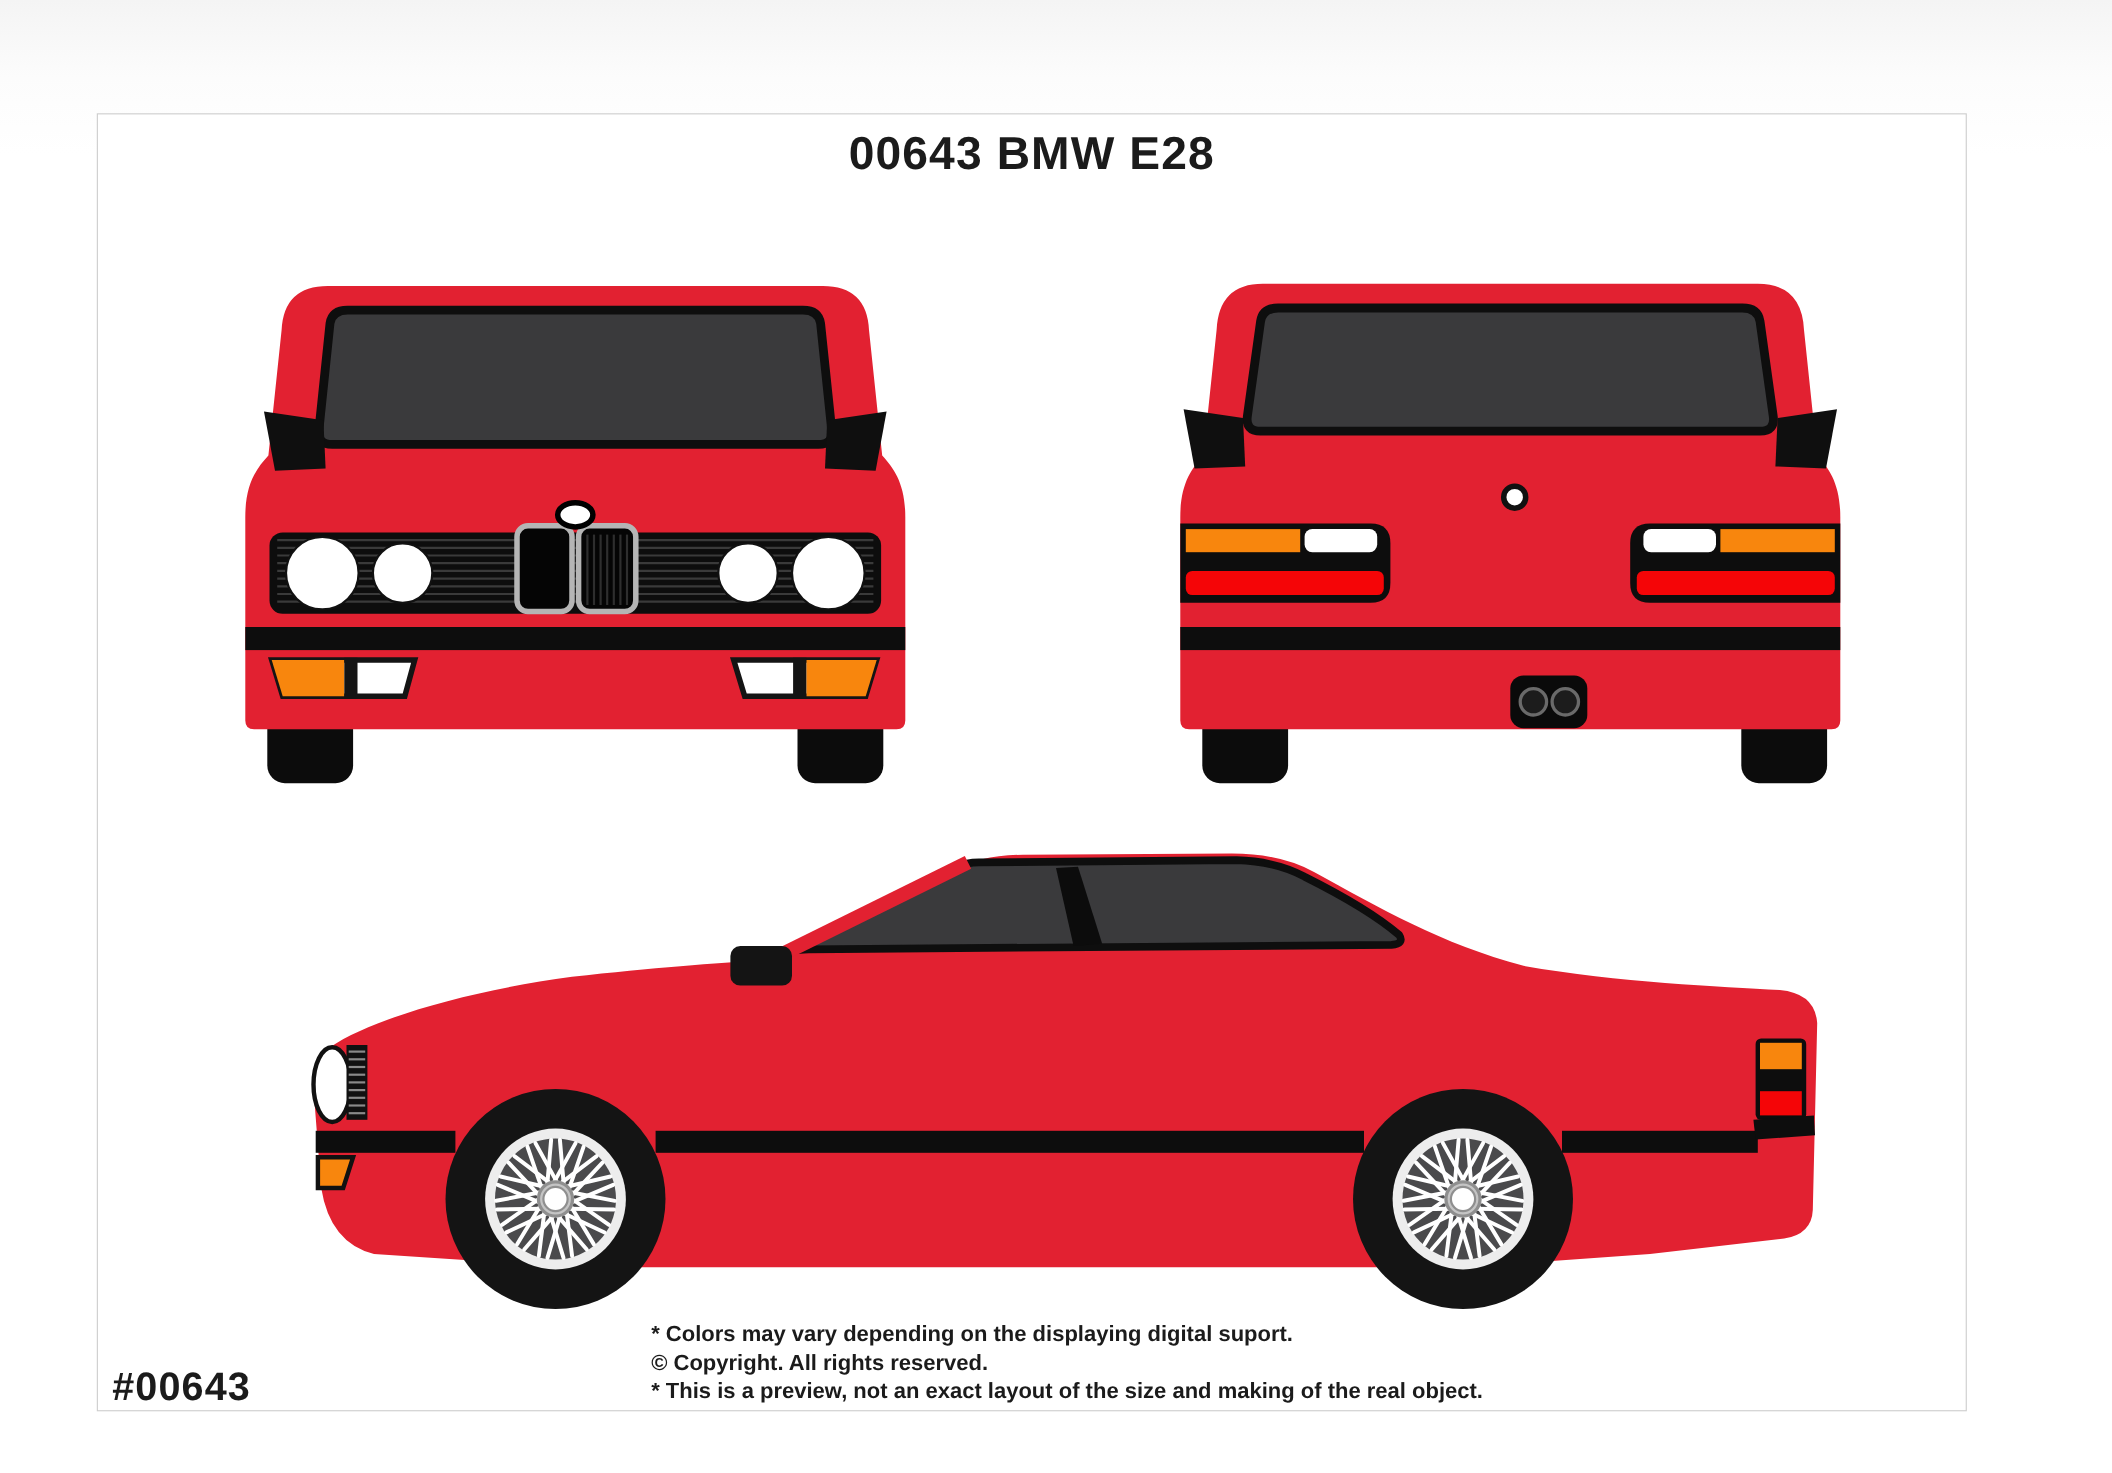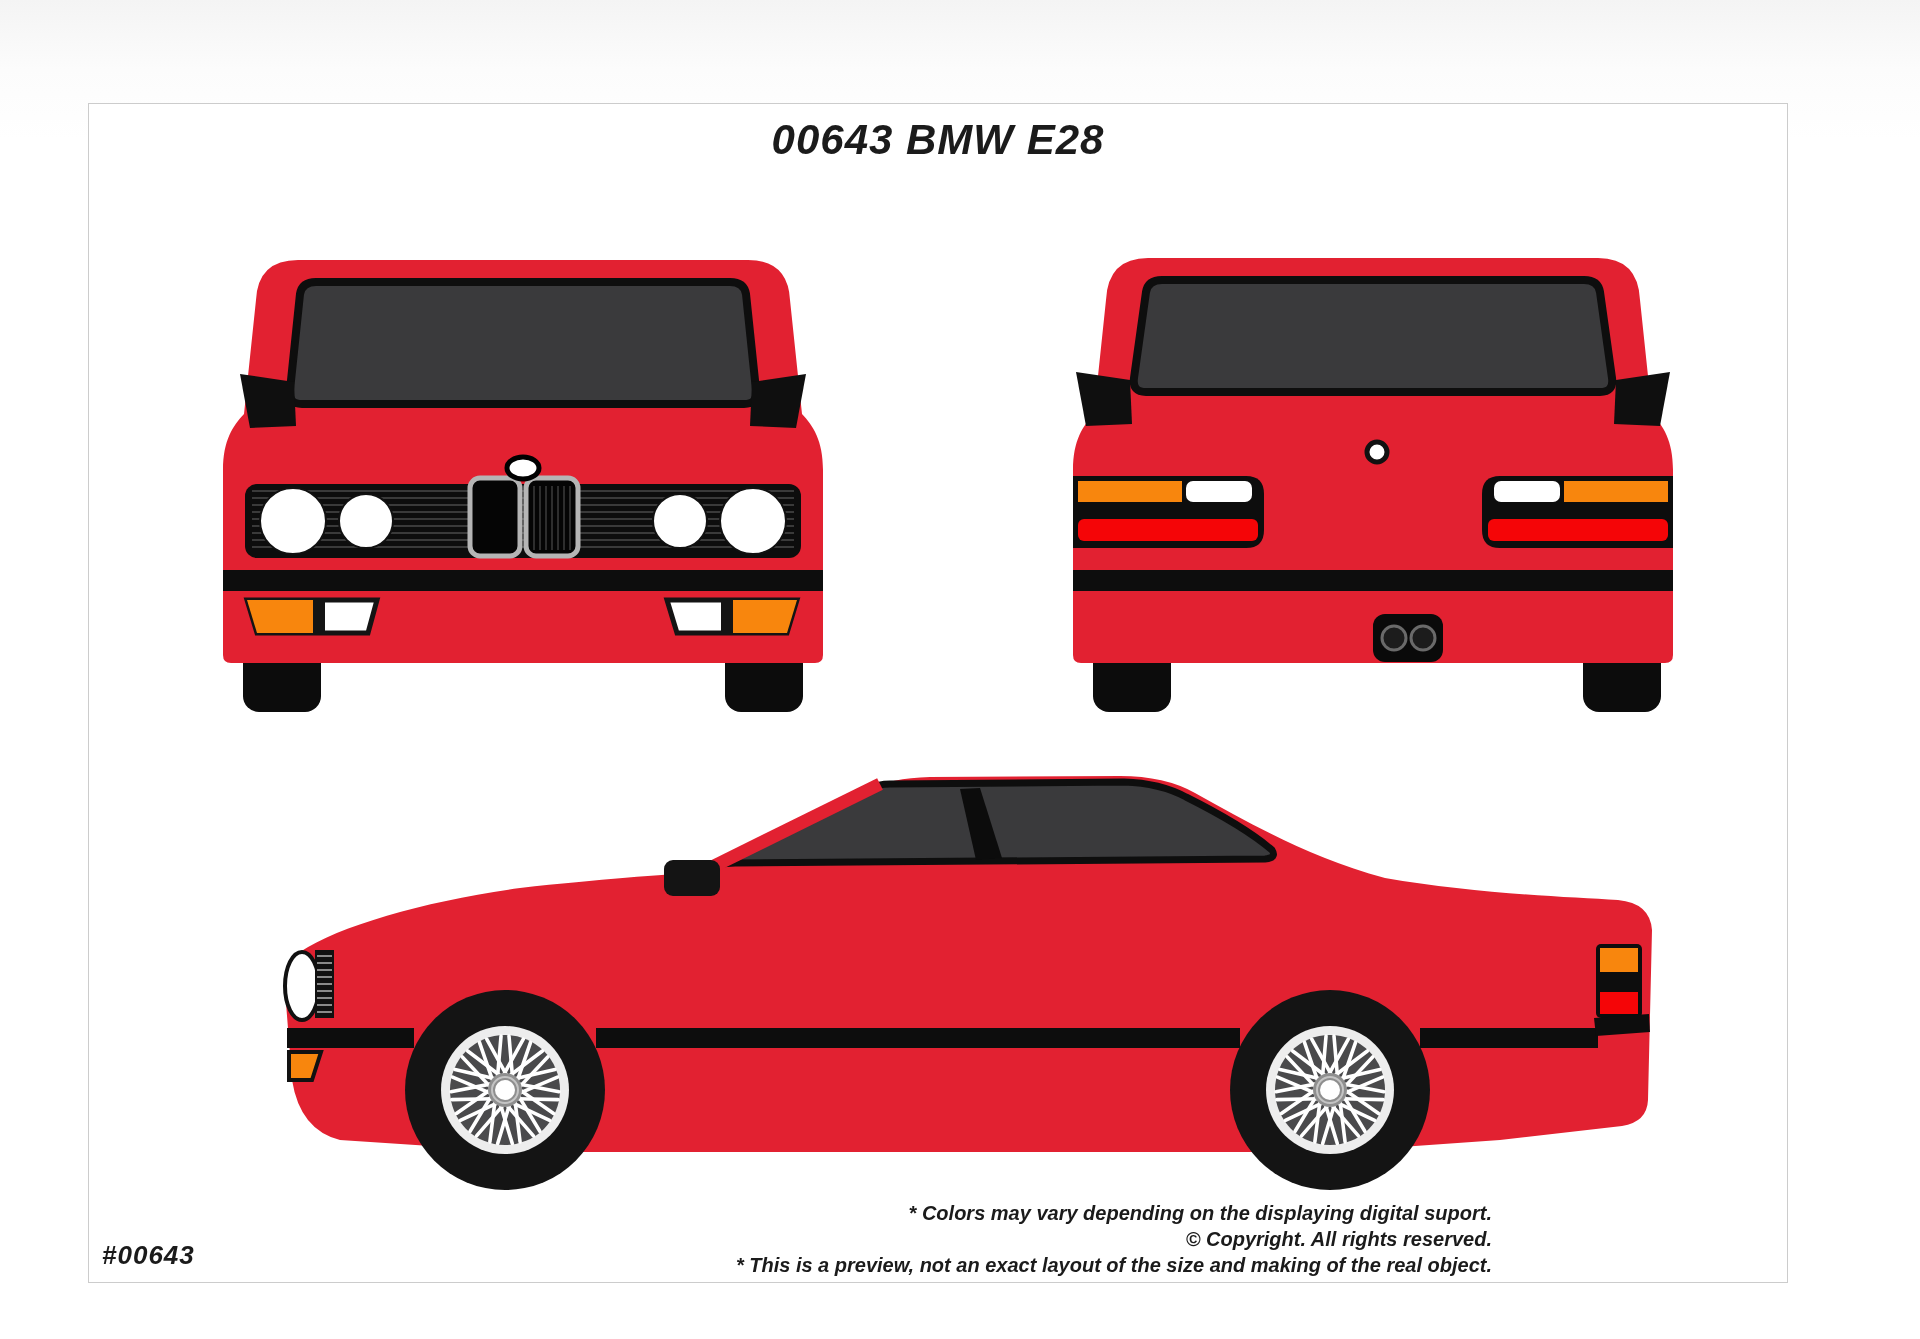--- a/index.html
+++ b/index.html
@@ -9,7 +9,7 @@
     font-family:"Liberation Sans", sans-serif;
     color:var(--ink,#1b1b1b);
   }
-  #sheet{position:relative;width:1632px;height:1339px;font-style:italic;}
+  #sheet{position:relative;width:1632px;height:1339px;}
   #frame{
     position:absolute;left:88px;top:103px;width:1700px;height:1180px;
     background:#ffffff;border:1px solid var(--frame-border,#cccccc);

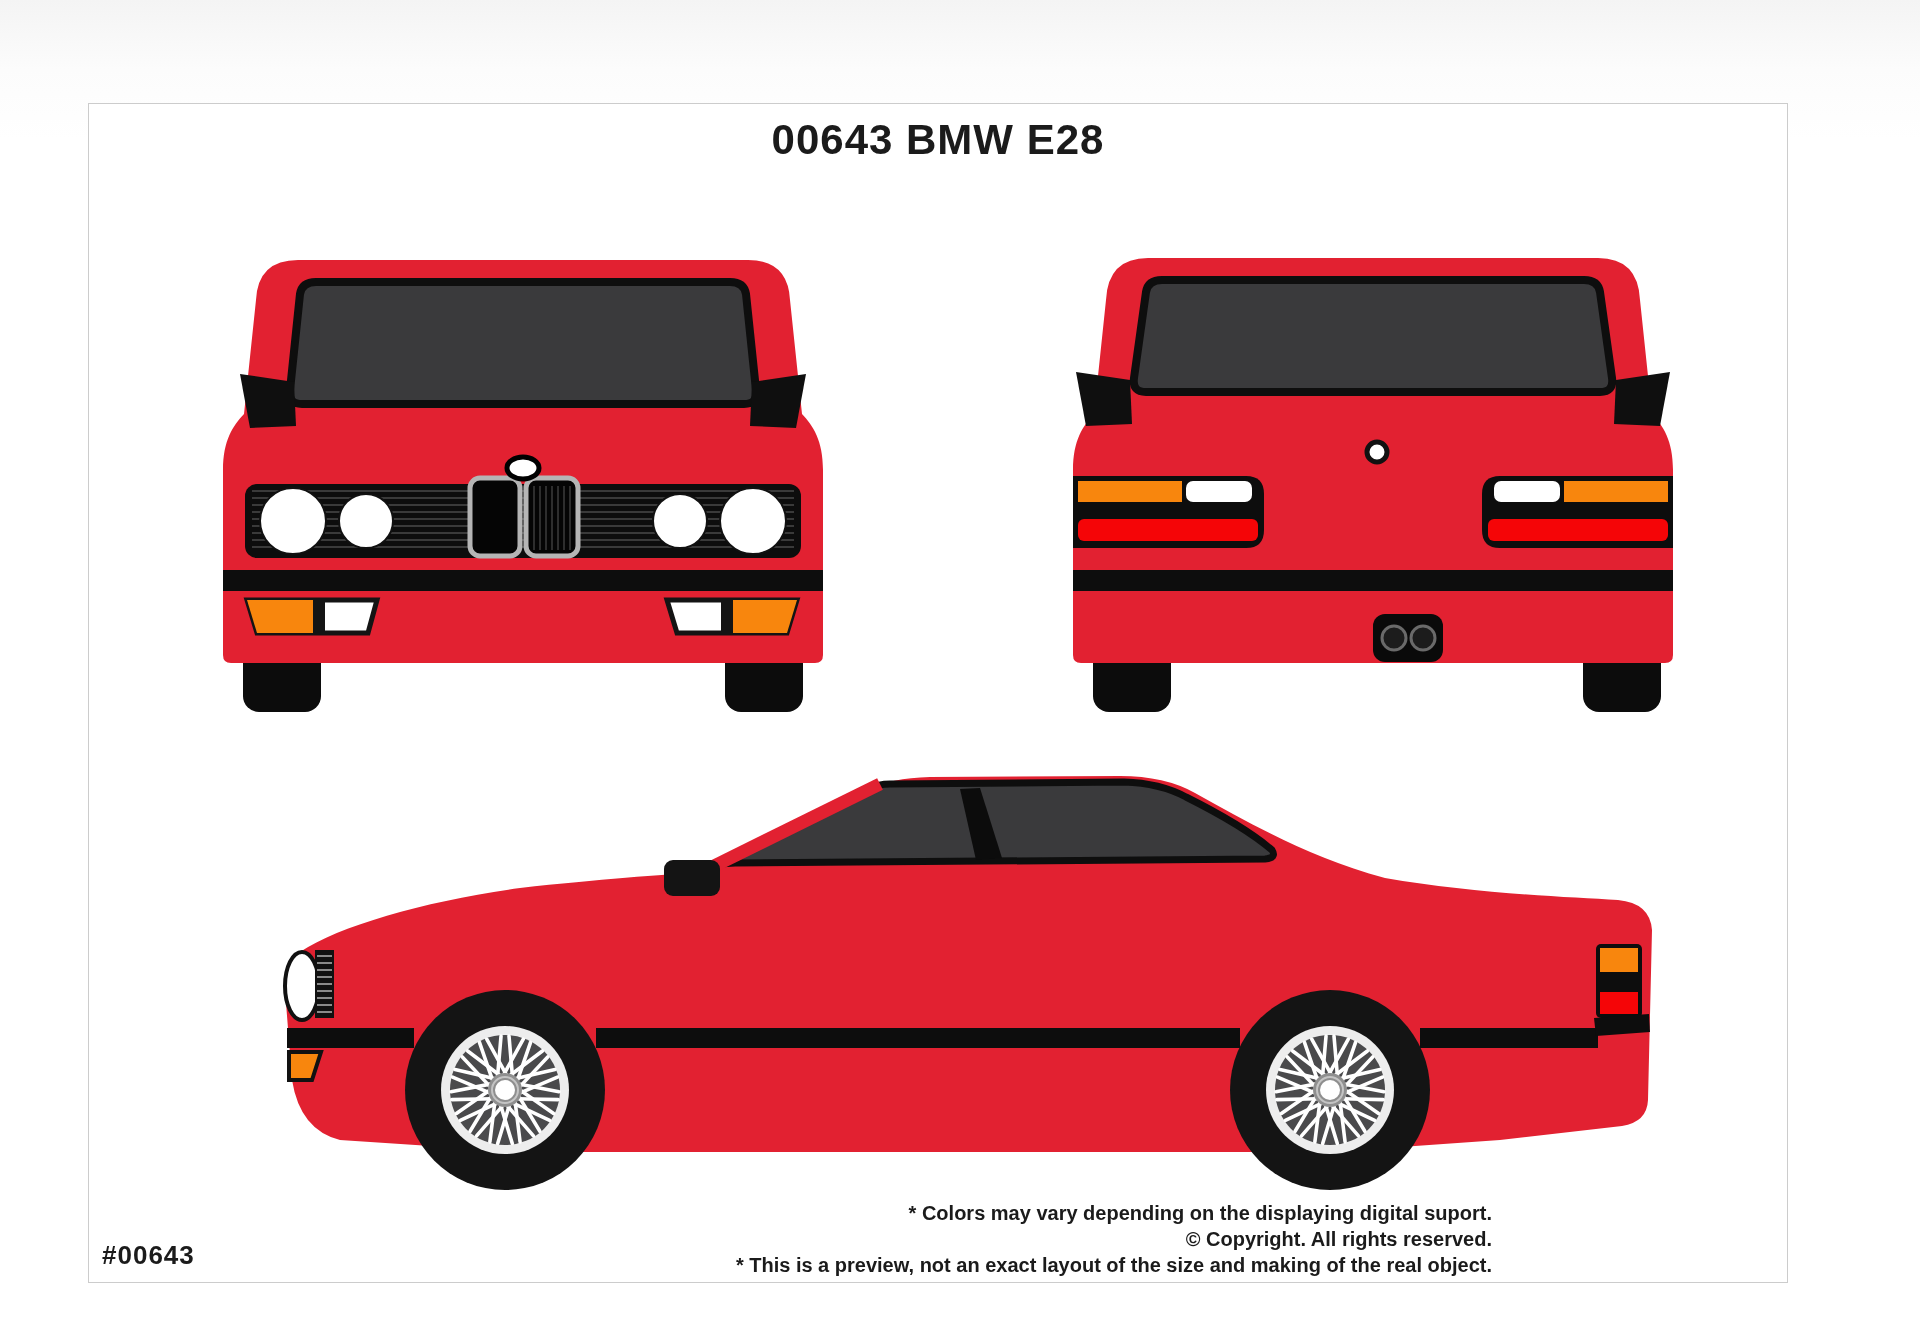--- a/index.html
+++ b/index.html
@@ -26,7 +26,7 @@
   }
   .disclaimer{
     position:absolute;right:140px;top:1200px;width:900px;
-    text-align:right;font-size:20px;font-weight:700;line-height:26px;
+    text-align:left;font-size:20px;font-weight:700;line-height:26px;
   }
 </style>
 </head>

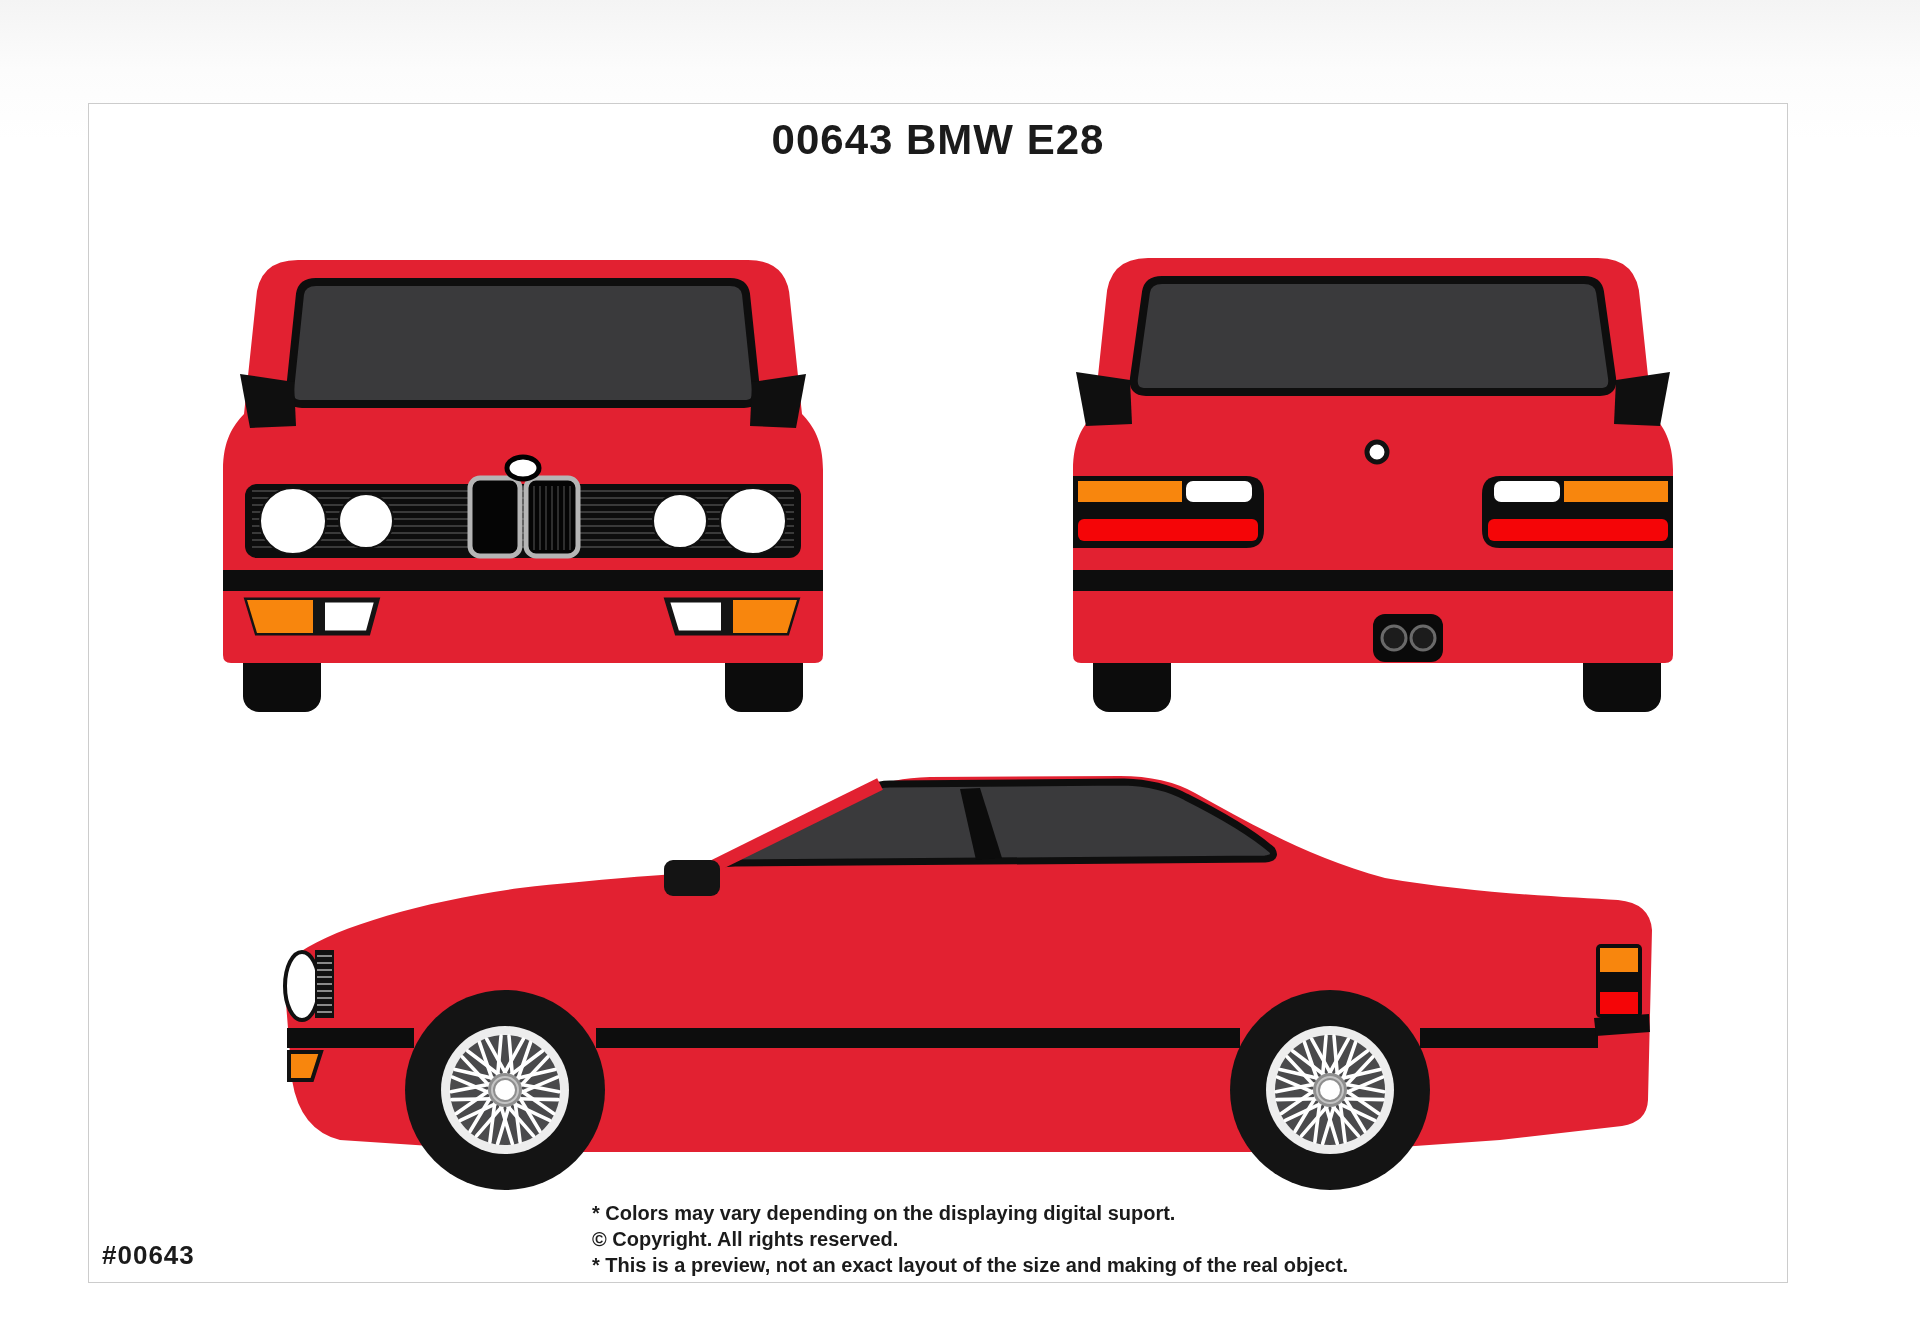--- a/index.html
+++ b/index.html
@@ -22,7 +22,7 @@
   }
   .sku{
     position:absolute;left:102px;top:1240px;
-    font-size:26px;font-weight:800;letter-spacing:1px;
+    font-size:36px;font-weight:800;letter-spacing:1px;
   }
   .disclaimer{
     position:absolute;right:140px;top:1200px;width:900px;

